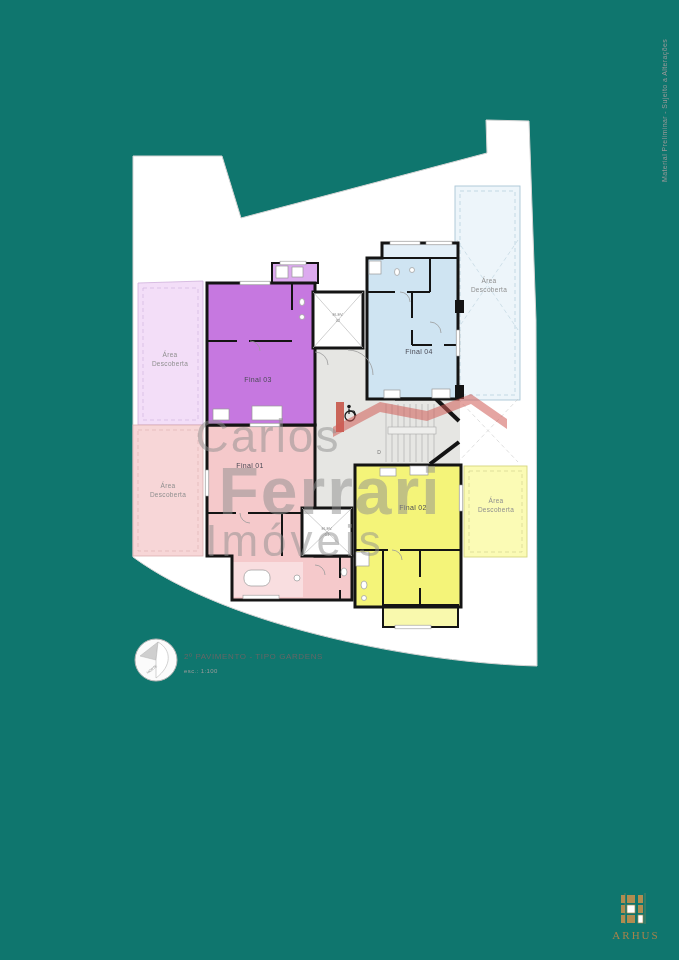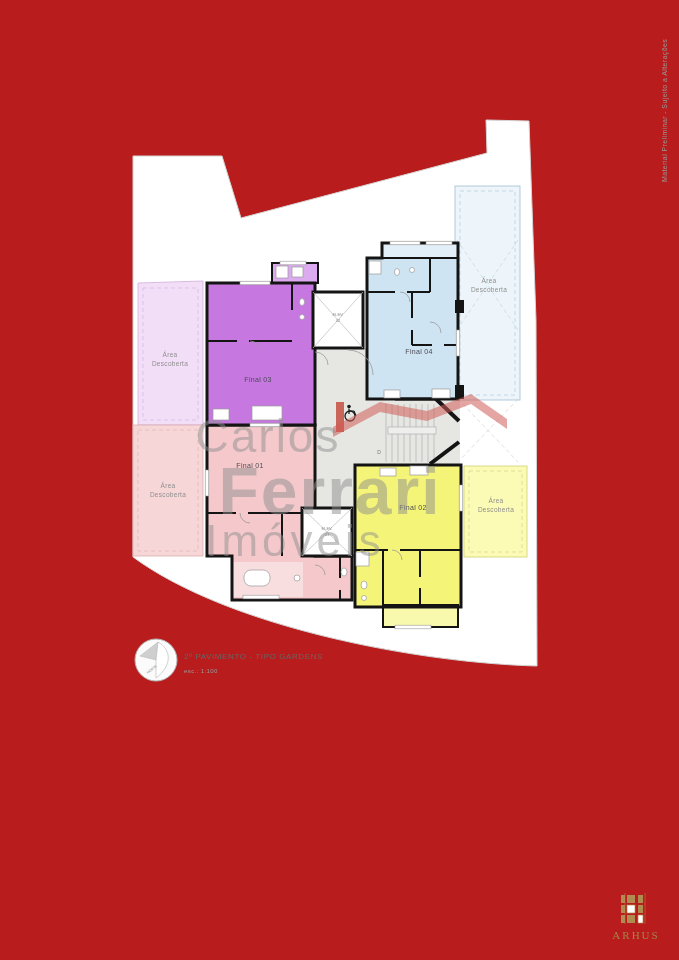--- a/index.html
+++ b/index.html
@@ -3,7 +3,7 @@
 <meta charset="utf-8">
 <style>
   html,body{margin:0;padding:0;background:#fff;}
-  .page{position:relative;width:679px;height:960px;background:#b91c1c;overflow:hidden;
+  .page{position:relative;width:679px;height:960px;background:#0f766e;overflow:hidden;
         font-family:"Liberation Sans",sans-serif;}
   svg{position:absolute;left:0;top:0;}
   text{font-family:"Liberation Sans",sans-serif;}

